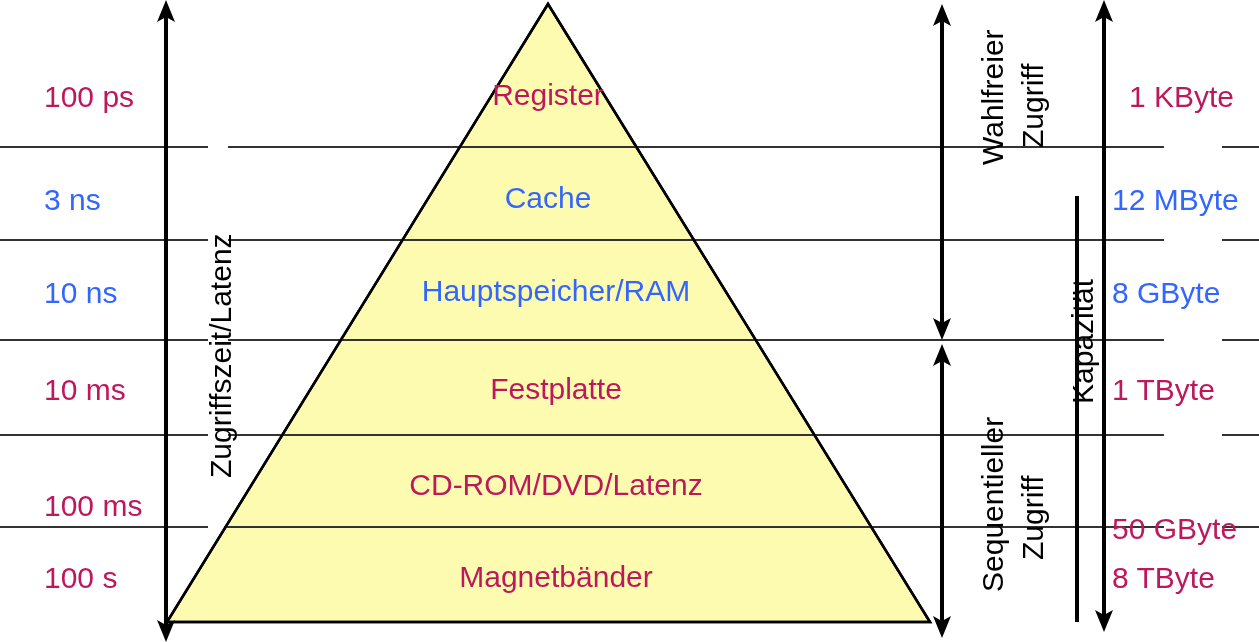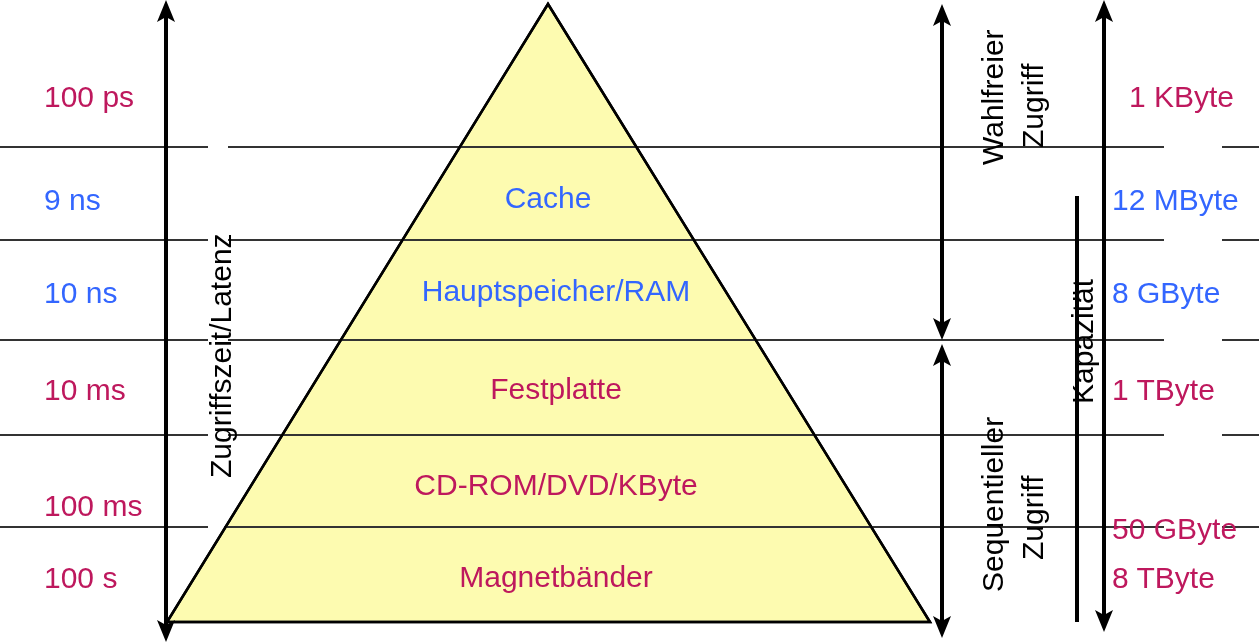--- a/index.html
+++ b/index.html
@@ -129,6 +129,7 @@
 
   <div class="vlbl" style="left:206px; top:478px;">Zugriffszeit/Latenz</div>
 
+  <div class="lbl center" style="left:548px; top:80px;">Register</div>
   <div class="lbl center blue" style="left:548px; top:183px;">Cache</div>
   <div class="lbl center blue" style="left:556px; top:276px;">Hauptspeicher/RAM</div>
   <div class="lbl center" style="left:556px; top:374px;">Festplatte</div>

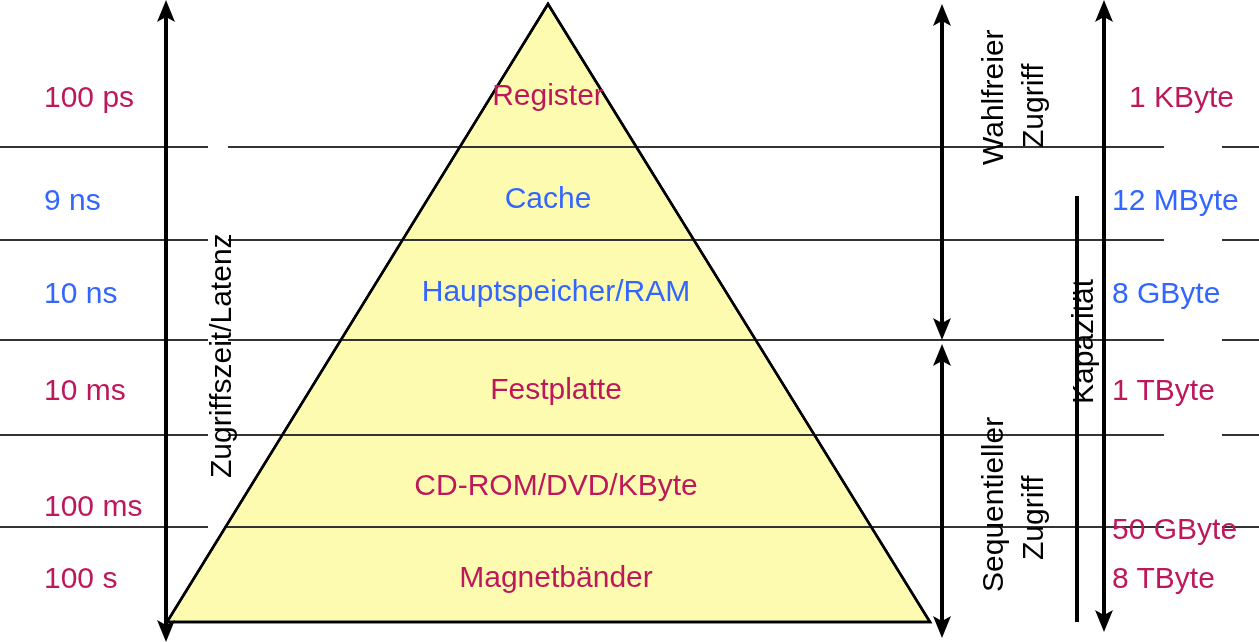--- a/index.html
+++ b/index.html
@@ -121,7 +121,7 @@
   </svg>
 
   <div class="lbl" style="left:44px; top:82px;">100 ps</div>
-  <div class="lbl blue" style="left:44px; top:185px;">9 ns</div>
+  <div class="lbl blue" style="left:44px; top:185px;">3 ns</div>
   <div class="lbl blue" style="left:44px; top:278px;">10 ns</div>
   <div class="lbl" style="left:44px; top:375px;">10 ms</div>
   <div class="lbl" style="left:44px; top:470px;margin-top:21px;">100 ms</div>

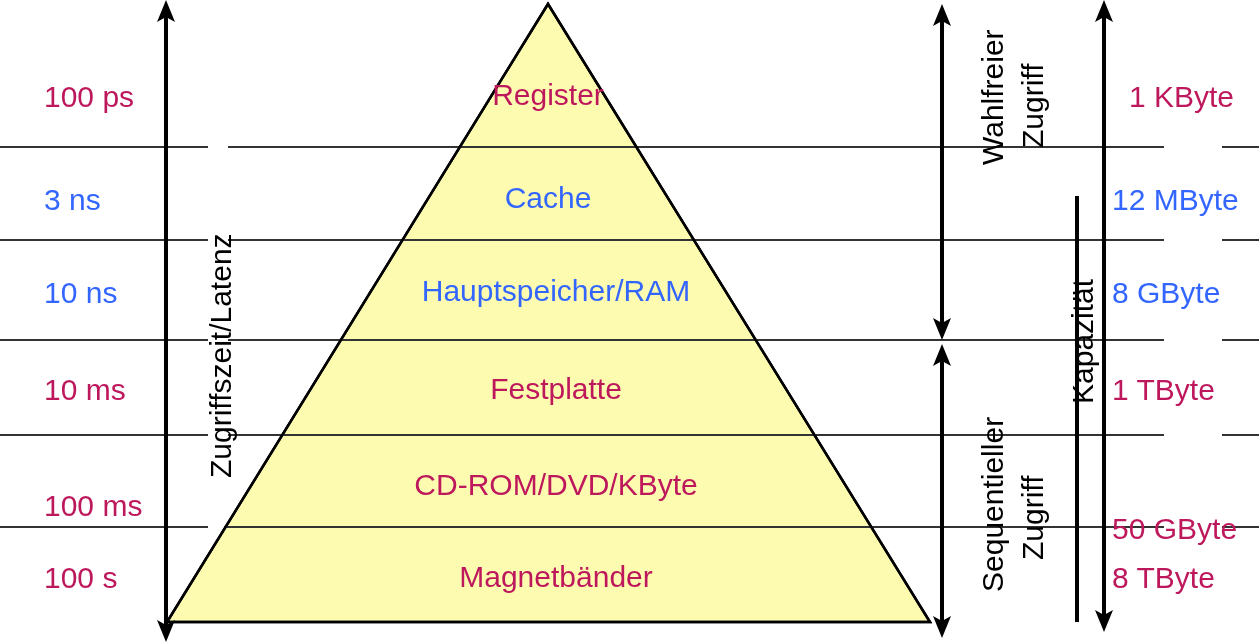--- a/index.html
+++ b/index.html
@@ -133,7 +133,7 @@
   <div class="lbl center blue" style="left:548px; top:183px;">Cache</div>
   <div class="lbl center blue" style="left:556px; top:276px;">Hauptspeicher/RAM</div>
   <div class="lbl center" style="left:556px; top:374px;">Festplatte</div>
-  <div class="lbl center" style="left:556px; top:470px;">CD-ROM/DVD/KByte</div>
+  <div class="lbl center" style="left:556px; top:470px;">CD-ROM/DVD/Latenz</div>
   <div class="lbl center" style="left:556px; top:562px;">Magnetbänder</div>
 
   <div class="vlbl" style="left:978px; top:165px;">Wahlfreier</div>

